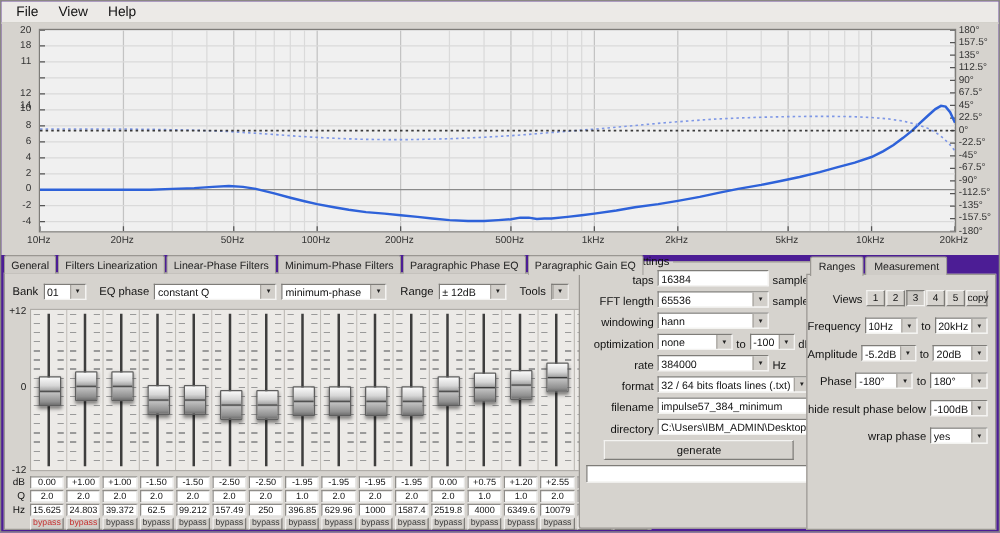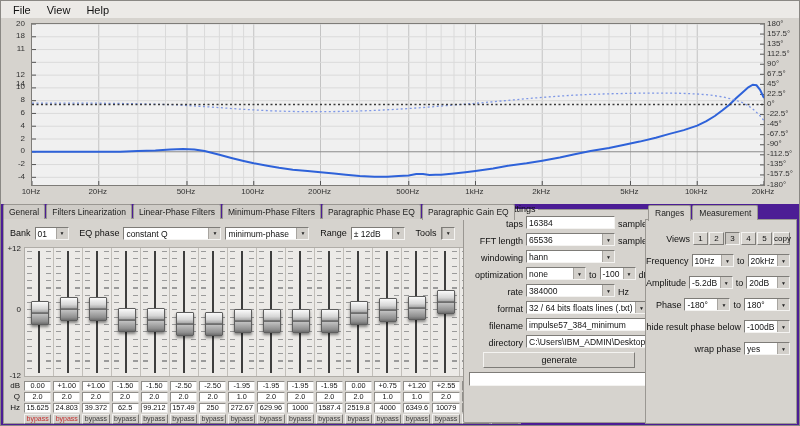--- a/index.html
+++ b/index.html
@@ -454,7 +454,7 @@
             <div class="vcell">99.212</div>
             <div class="vcell">157.49</div>
             <div class="vcell">250</div>
-            <div class="vcell">272.67</div>
+            <div class="vcell">396.85</div>
             <div class="vcell">629.96</div>
             <div class="vcell">1000</div>
             <div class="vcell">1587.4</div>

